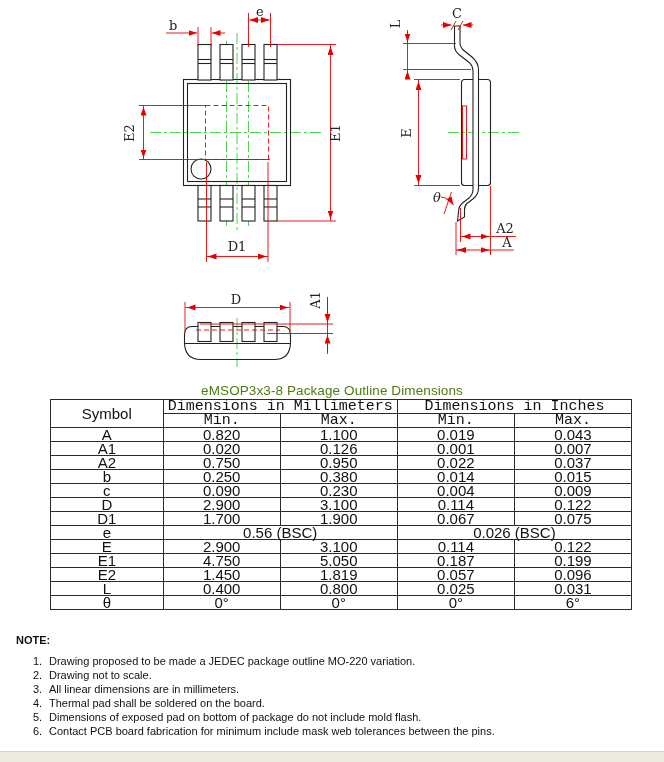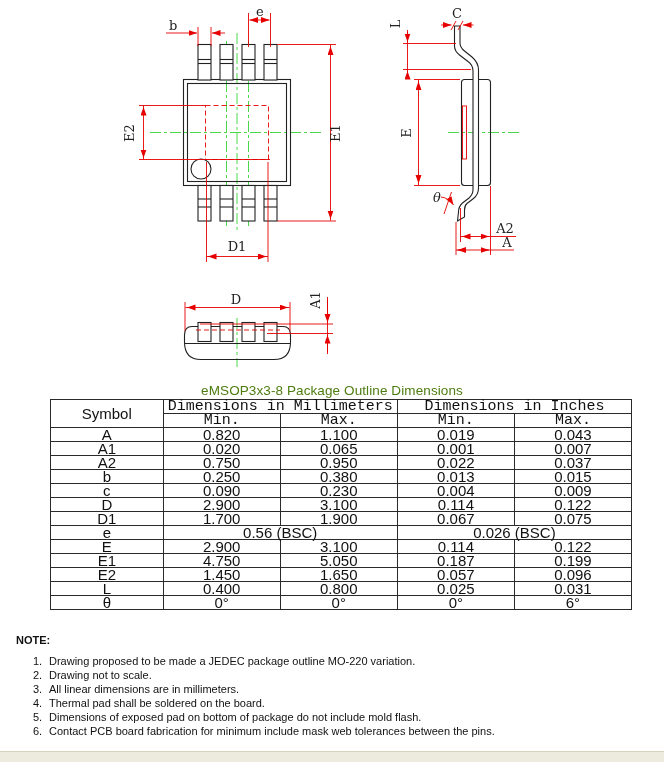--- a/index.html
+++ b/index.html
@@ -238,7 +238,7 @@
   <tr>
     <td>A1</td>
     <td>0.020</td>
-    <td>0.065</td>
+    <td>0.126</td>
     <td>0.001</td>
     <td>0.007</td>
   </tr>

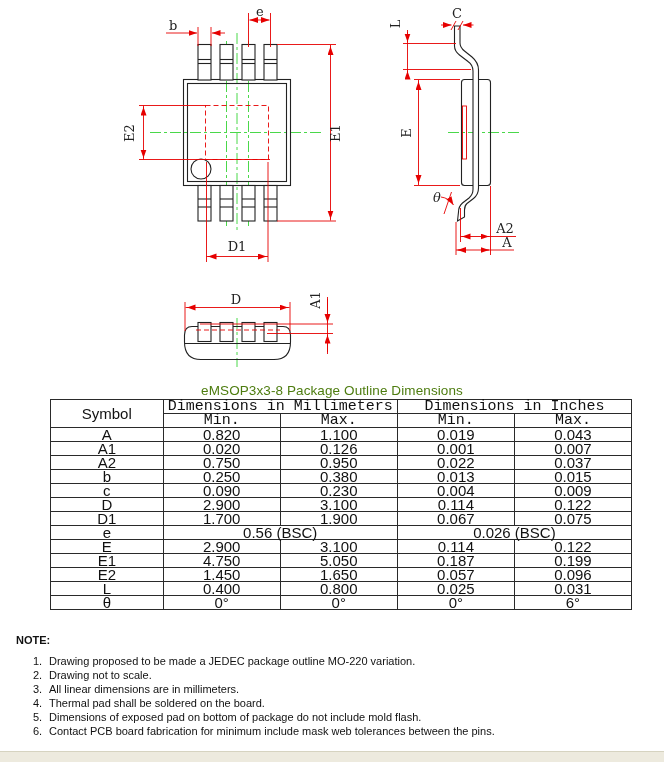--- a/index.html
+++ b/index.html
@@ -253,7 +253,7 @@
     <td>b</td>
     <td>0.250</td>
     <td>0.380</td>
-    <td>0.013</td>
+    <td>0.014</td>
     <td>0.015</td>
   </tr>
   <tr>

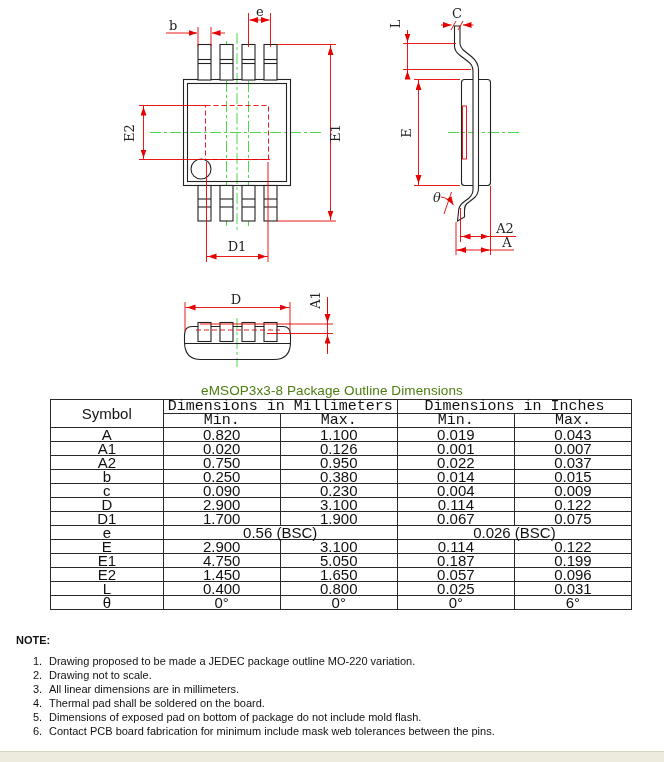--- a/index.html
+++ b/index.html
@@ -299,7 +299,7 @@
   <tr>
     <td>E2</td>
     <td>1.450</td>
-    <td>1.650</td>
+    <td>1.819</td>
     <td>0.057</td>
     <td>0.096</td>
   </tr>

